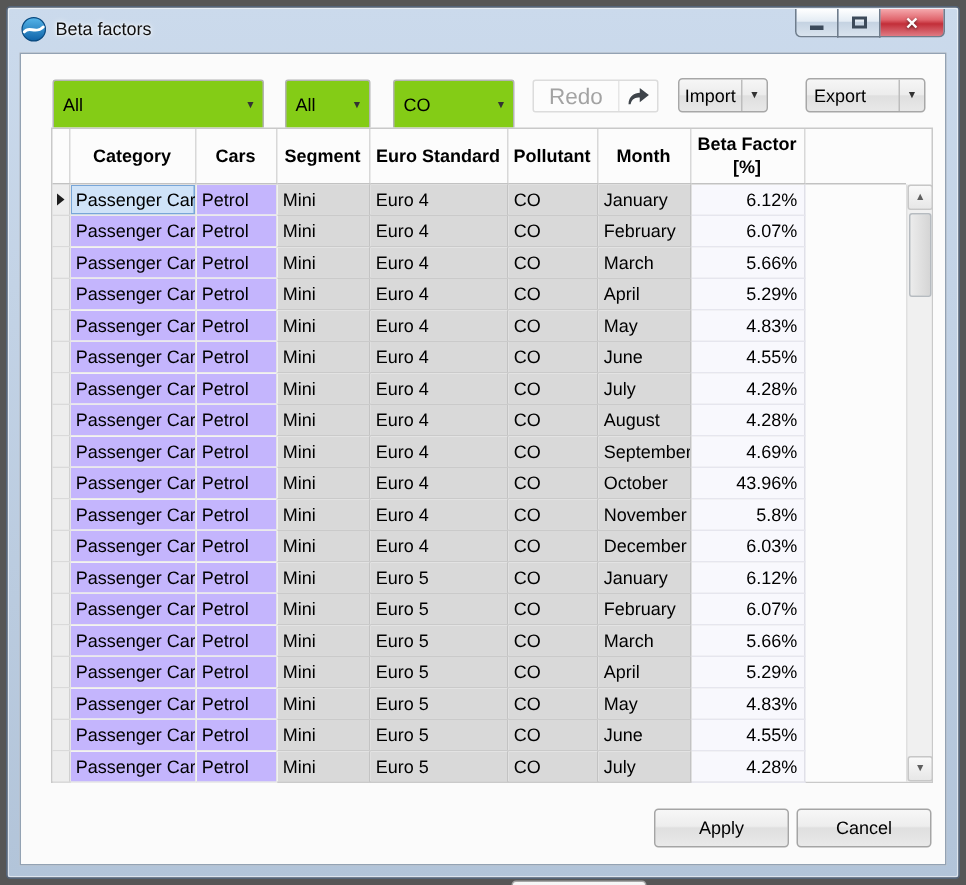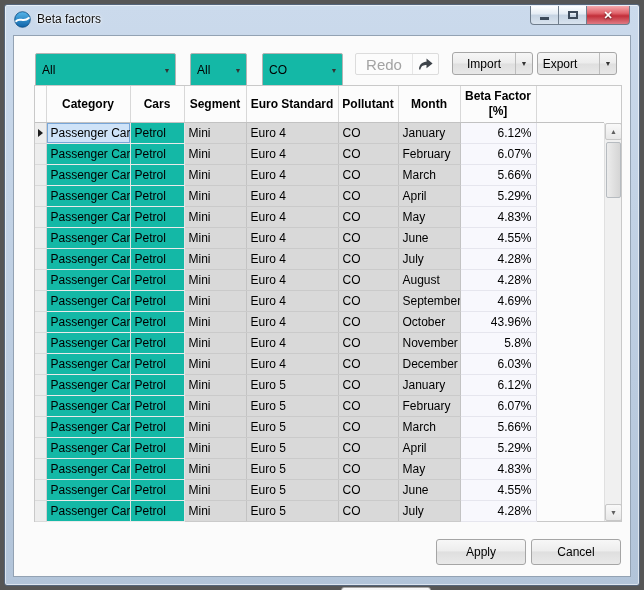--- a/index.html
+++ b/index.html
@@ -42,7 +42,7 @@
   
   .dropdown {
     position: absolute; top: 17px; height: 34px;
-    background: #14b8a6; border: 1px solid #b4b4b4; border-radius: 2px;
+    background: #84cc16; border: 1px solid #b4b4b4; border-radius: 2px;
     display: flex; align-items: center; font-size: 12px; cursor: default;
   }
   .dd1 { left: 21px; width: 141px; }

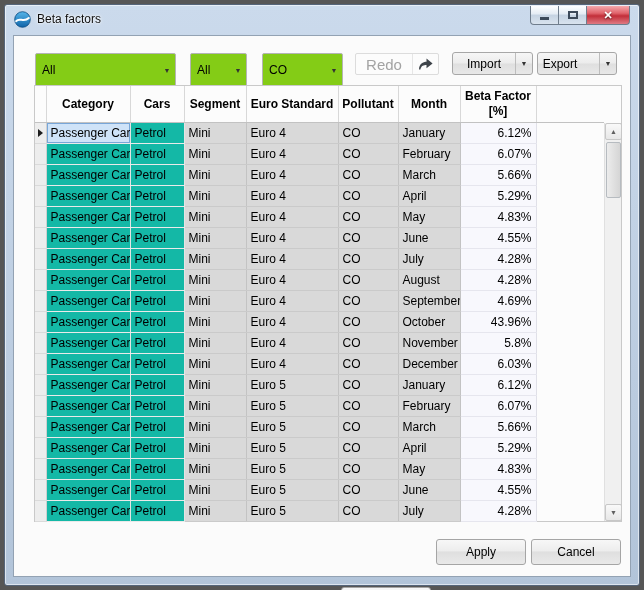--- a/index.html
+++ b/index.html
@@ -65,7 +65,7 @@
     background: linear-gradient(#f6f6f6, #ececec 48%, #dfdfdf 52%, #e8e8e8);
     display: flex; align-items: center; font-size: 12px; color: #000; cursor: default;
   }
-  .imp { left: 438px; width: 81px; }
+  .imp { left: 438px; width: 60px; }
   .exp { left: 523px; width: 80px; gap: 17px; }
   .tbtn-label { flex: 1; text-align: center; }
   .tbtn-arrow { width: 17px; height: 100%; display: flex; align-items: center; justify-content: center; border-left: 1px solid #bdbdbd; font-size: 7px; color: #333; }

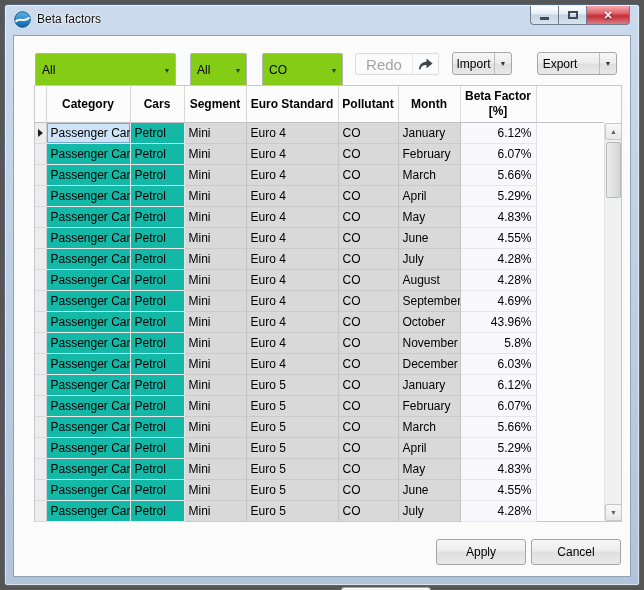--- a/index.html
+++ b/index.html
@@ -88,7 +88,7 @@
     overflow: hidden; white-space: nowrap;
   }
   td.ind { background: #ededed; border-right: 1px solid #d0d0d0; border-bottom: 1px solid #dadada; padding: 0; text-align: center; }
-  td.c-cat, td.c-fuel { background: #14b8a6; border-right: 1px solid #e4e4e4; border-bottom: 1px solid #eaeaea; }
+  td.c-cat, td.c-fuel { background: #c4b5fd; border-right: 1px solid #e4e4e4; border-bottom: 1px solid #eaeaea; }
   td.c-seg, td.c-euro, td.c-pol, td.c-month { background: #d9d9d9; border-right: 1px solid #c3c3c3; border-bottom: 1px solid #cacaca; }
   td.c-beta { background: #f8f8fd; border-right: 1px solid #e0e0e8; border-bottom: 1px solid #e6e6ee; text-align: right; }
   td.c-fill { background: #fcfcfc; border: none; }

